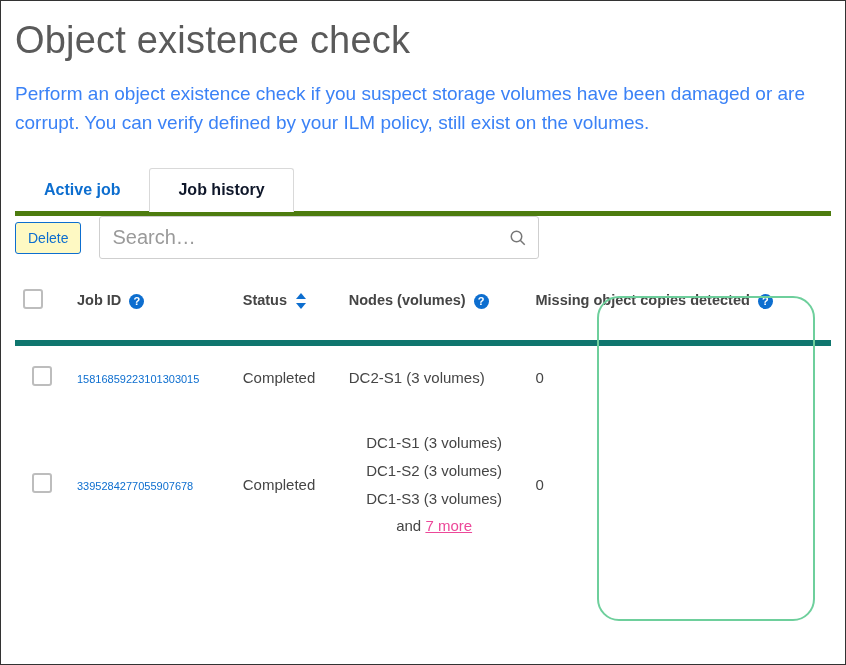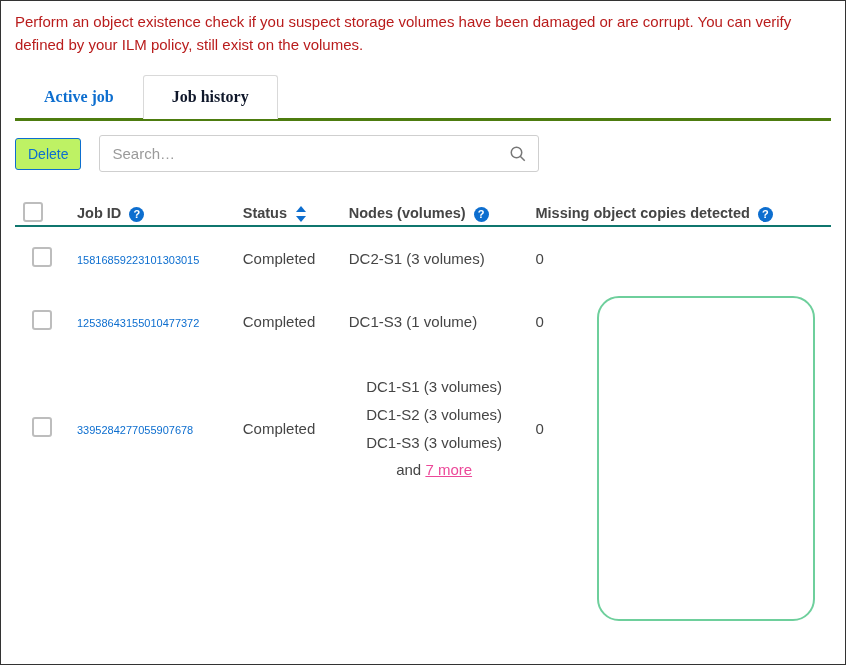--- a/index.html
+++ b/index.html
@@ -169,6 +169,7 @@
 
 <div class="page">
 
+  <h1 class="page-title">Object existence check</h1>
 
   <div class="page-desc">Perform an object existence check if you suspect storage volumes have been damaged or are corrupt. You can verify defined by your ILM policy, still exist on the volumes.</div>
 

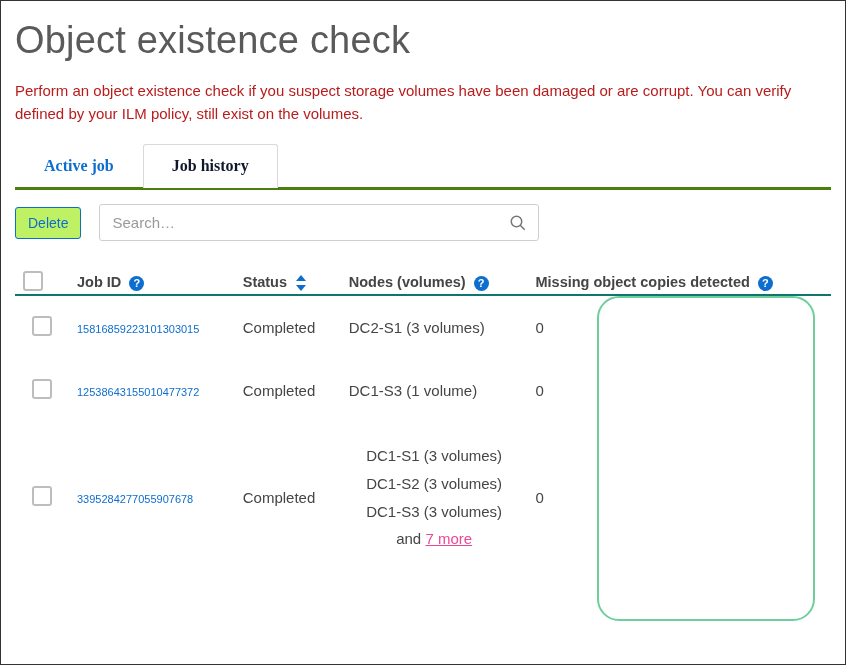--- a/index.html
+++ b/index.html
@@ -25,10 +25,10 @@
     letter-spacing: 0.2px;
   }
   .page-desc {
-    font-size: 15px;
+    font-size: 19px;
     line-height: 1.5;
-    color: #b91c1c;
-    margin-bottom: 18px;
+    color: #3b82f6;
+    margin-bottom: 30px;
   }
 
   

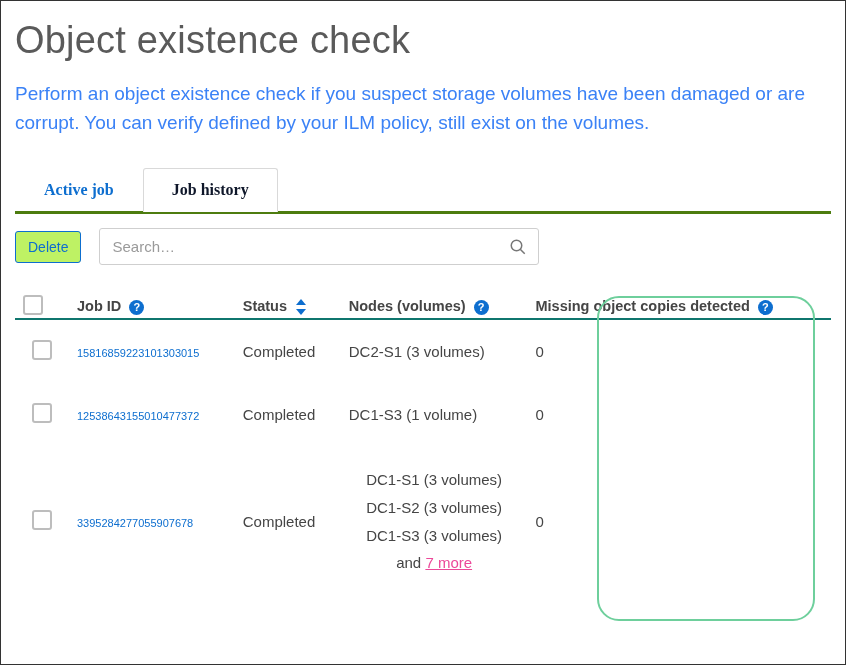--- a/index.html
+++ b/index.html
@@ -35,9 +35,7 @@
   .tabs {
     display: flex;
     align-items: flex-end;
-    border-bottom: 3px solid #4d7c0f;
-    margin-bottom: 14px;
-    font-family: Liberation Serif, serif;
+    border-bottom: 5px solid #4d7c0f;
   }
   .tab {
     padding: 12px 28px 12px 28px;

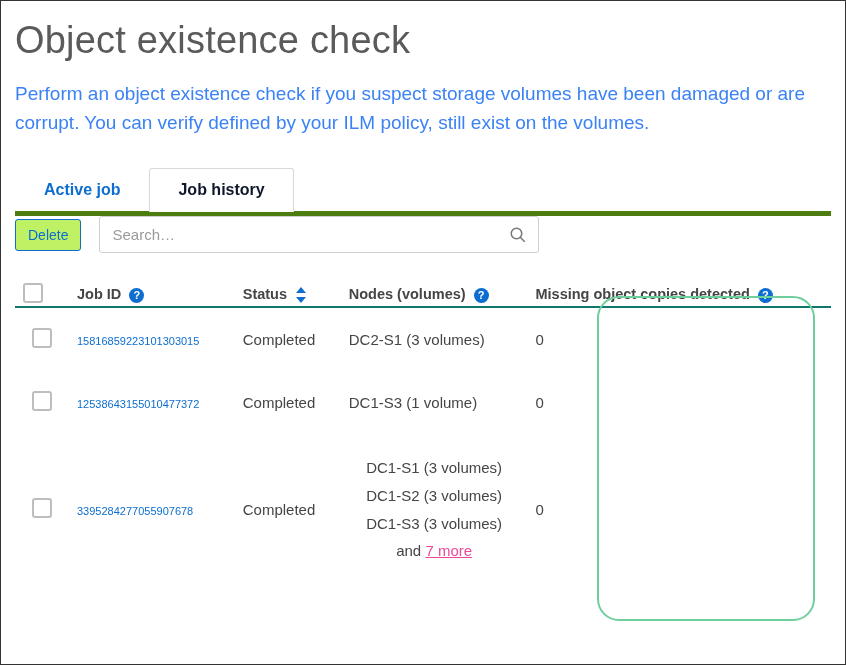--- a/index.html
+++ b/index.html
@@ -66,7 +66,7 @@
   .btn-delete {
     border: 1px solid #0d6ecf;
     color: #0d6ecf;
-    background: #bef264;
+    background: #fef9c3;
     padding: 7px 12px;
     font-size: 14px;
     border-radius: 3px;

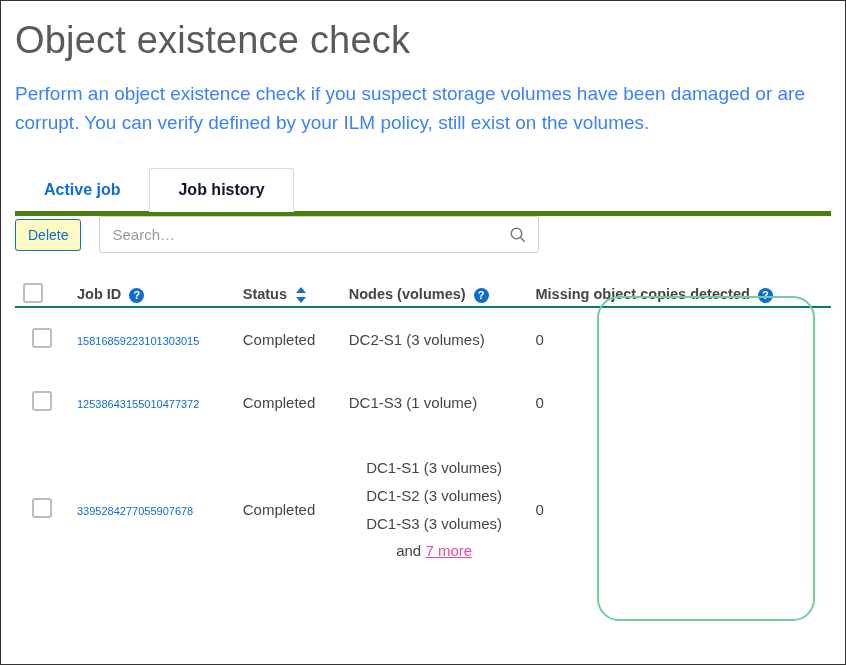--- a/index.html
+++ b/index.html
@@ -79,7 +79,7 @@
   .search-input {
     width: 100%;
     padding: 9px 36px 9px 12px;
-    font-size: 15px;
+    font-size: 20px;
     border: 1px solid #cfcfcf;
     border-radius: 3px;
     color: #8b5cf6;

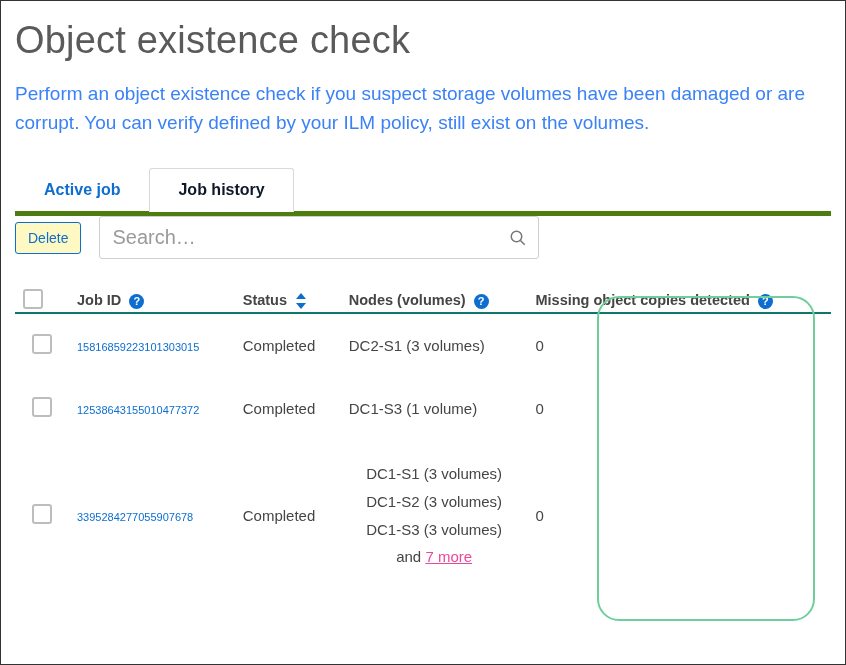--- a/index.html
+++ b/index.html
@@ -105,8 +105,8 @@
     font-size: 14.5px;
     font-weight: 700;
     color: #454545;
-    padding: 10px 8px 0 8px;
-    border-bottom: 2px solid #0f766e;
+    padding: 10px 8px 28px 8px;
+    border-bottom: 6px solid #0f766e;
     vertical-align: middle;
     white-space: nowrap;
   }

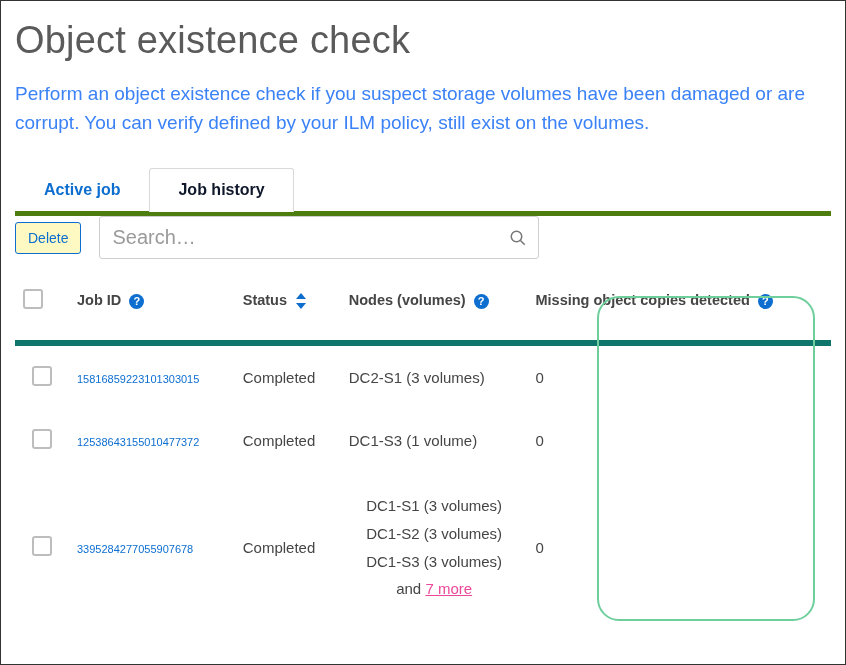--- a/index.html
+++ b/index.html
@@ -228,13 +228,6 @@
         <td>0</td>
       </tr>
 
-      <tr>
-        <td class="chk-col"><span class="chk"></span></td>
-        <td><a href="#" class="job-link">12538643155010477372</a></td>
-        <td>Completed</td>
-        <td>DC1-S3 (1 volume)</td>
-        <td>0</td>
-      </tr>
 
 
       <tr class="multi">

